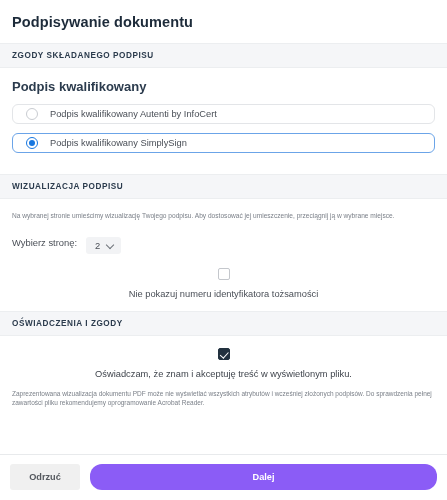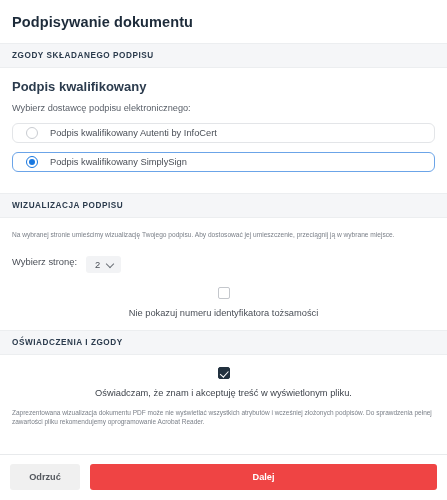--- a/index.html
+++ b/index.html
@@ -258,7 +258,6 @@
     <div class="section-band">ZGODY SKŁADANEGO PODPISU</div>
 
     <div class="sub-title">Podpis kwalifikowany</div>
-    <div class="lead">Wybierz dostawcę podpisu elektronicznego:</div>
 
     <div class="options">
 

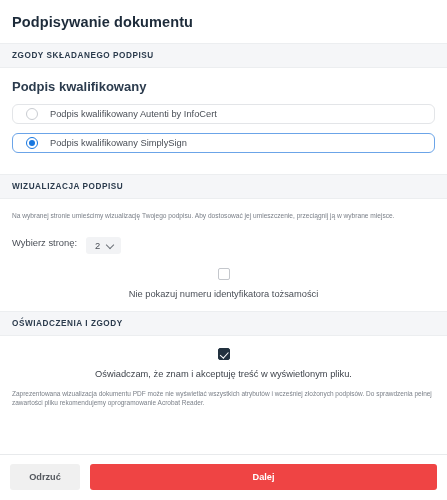--- a/index.html
+++ b/index.html
@@ -241,9 +241,10 @@
     flex: 0 0 auto;
   }
   .btn-primary {
-    background: #ef4444;
+    background: #8b5cf6;
     color: #ffffff;
     flex: 1 1 auto;
+    border-radius: 12px;
   }
 </style>
 </head>

